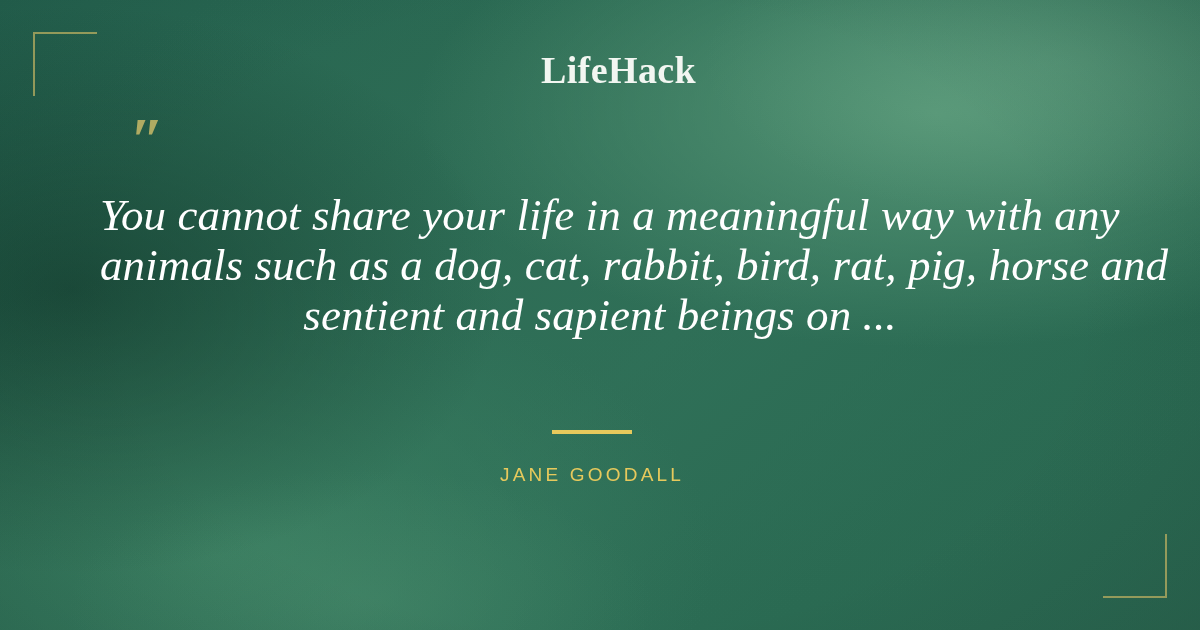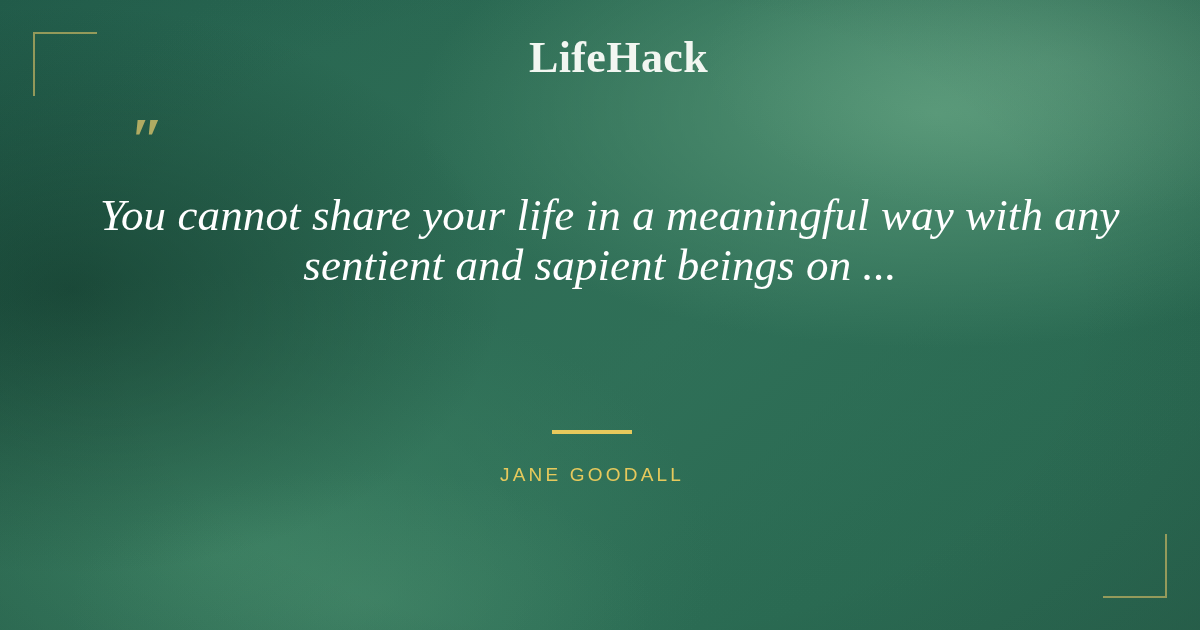--- a/index.html
+++ b/index.html
@@ -71,12 +71,12 @@
   
   .brand {
     position: absolute;
-    top: 32px;
+    top: 48px;
     left: 0;
     right: 0;
     text-align: center;
     font-family: "Liberation Serif", "DejaVu Serif", serif;
-    font-size: 44px;
+    font-size: 38px;
     font-weight: 700;
     letter-spacing: 0.4px;
     color: #f2f6f1;

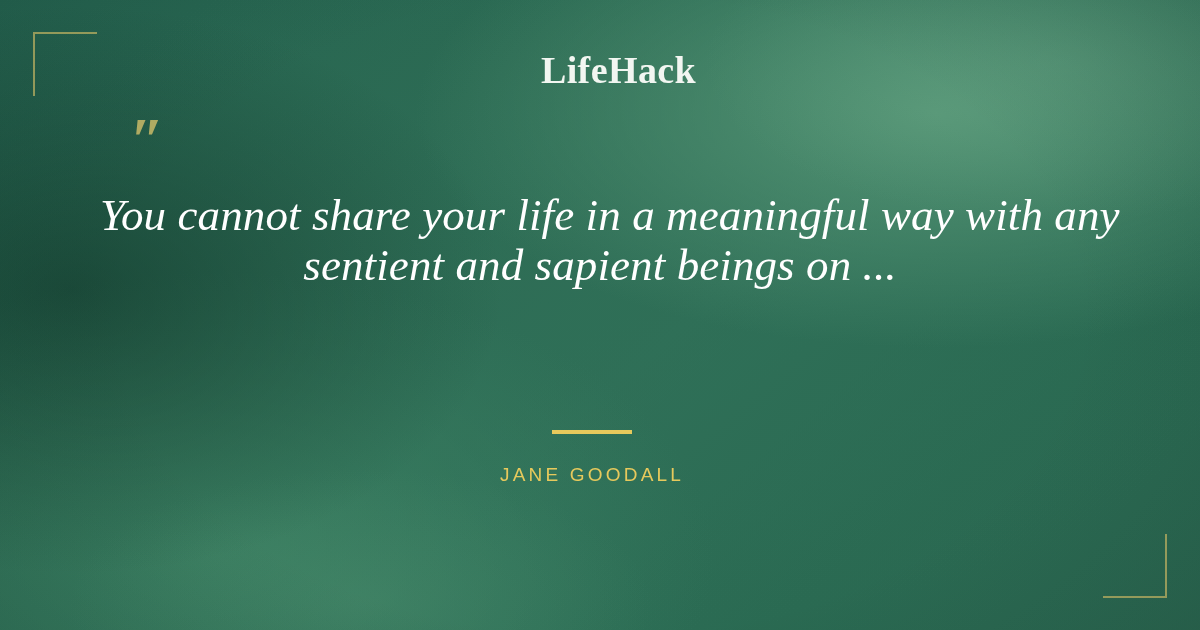--- a/index.html
+++ b/index.html
@@ -156,6 +156,7 @@
     <div class="quote-mark">″</div>
     <div class="quote-text">
       <span class="quote-line">You cannot share your life in a meaningful way with any</span>
+      <span class="quote-line">animals such as a dog, cat, rabbit, bird, rat, pig, horse and</span>
       <span class="quote-line">sentient and sapient beings on ...</span>
     </div>
   </div>

